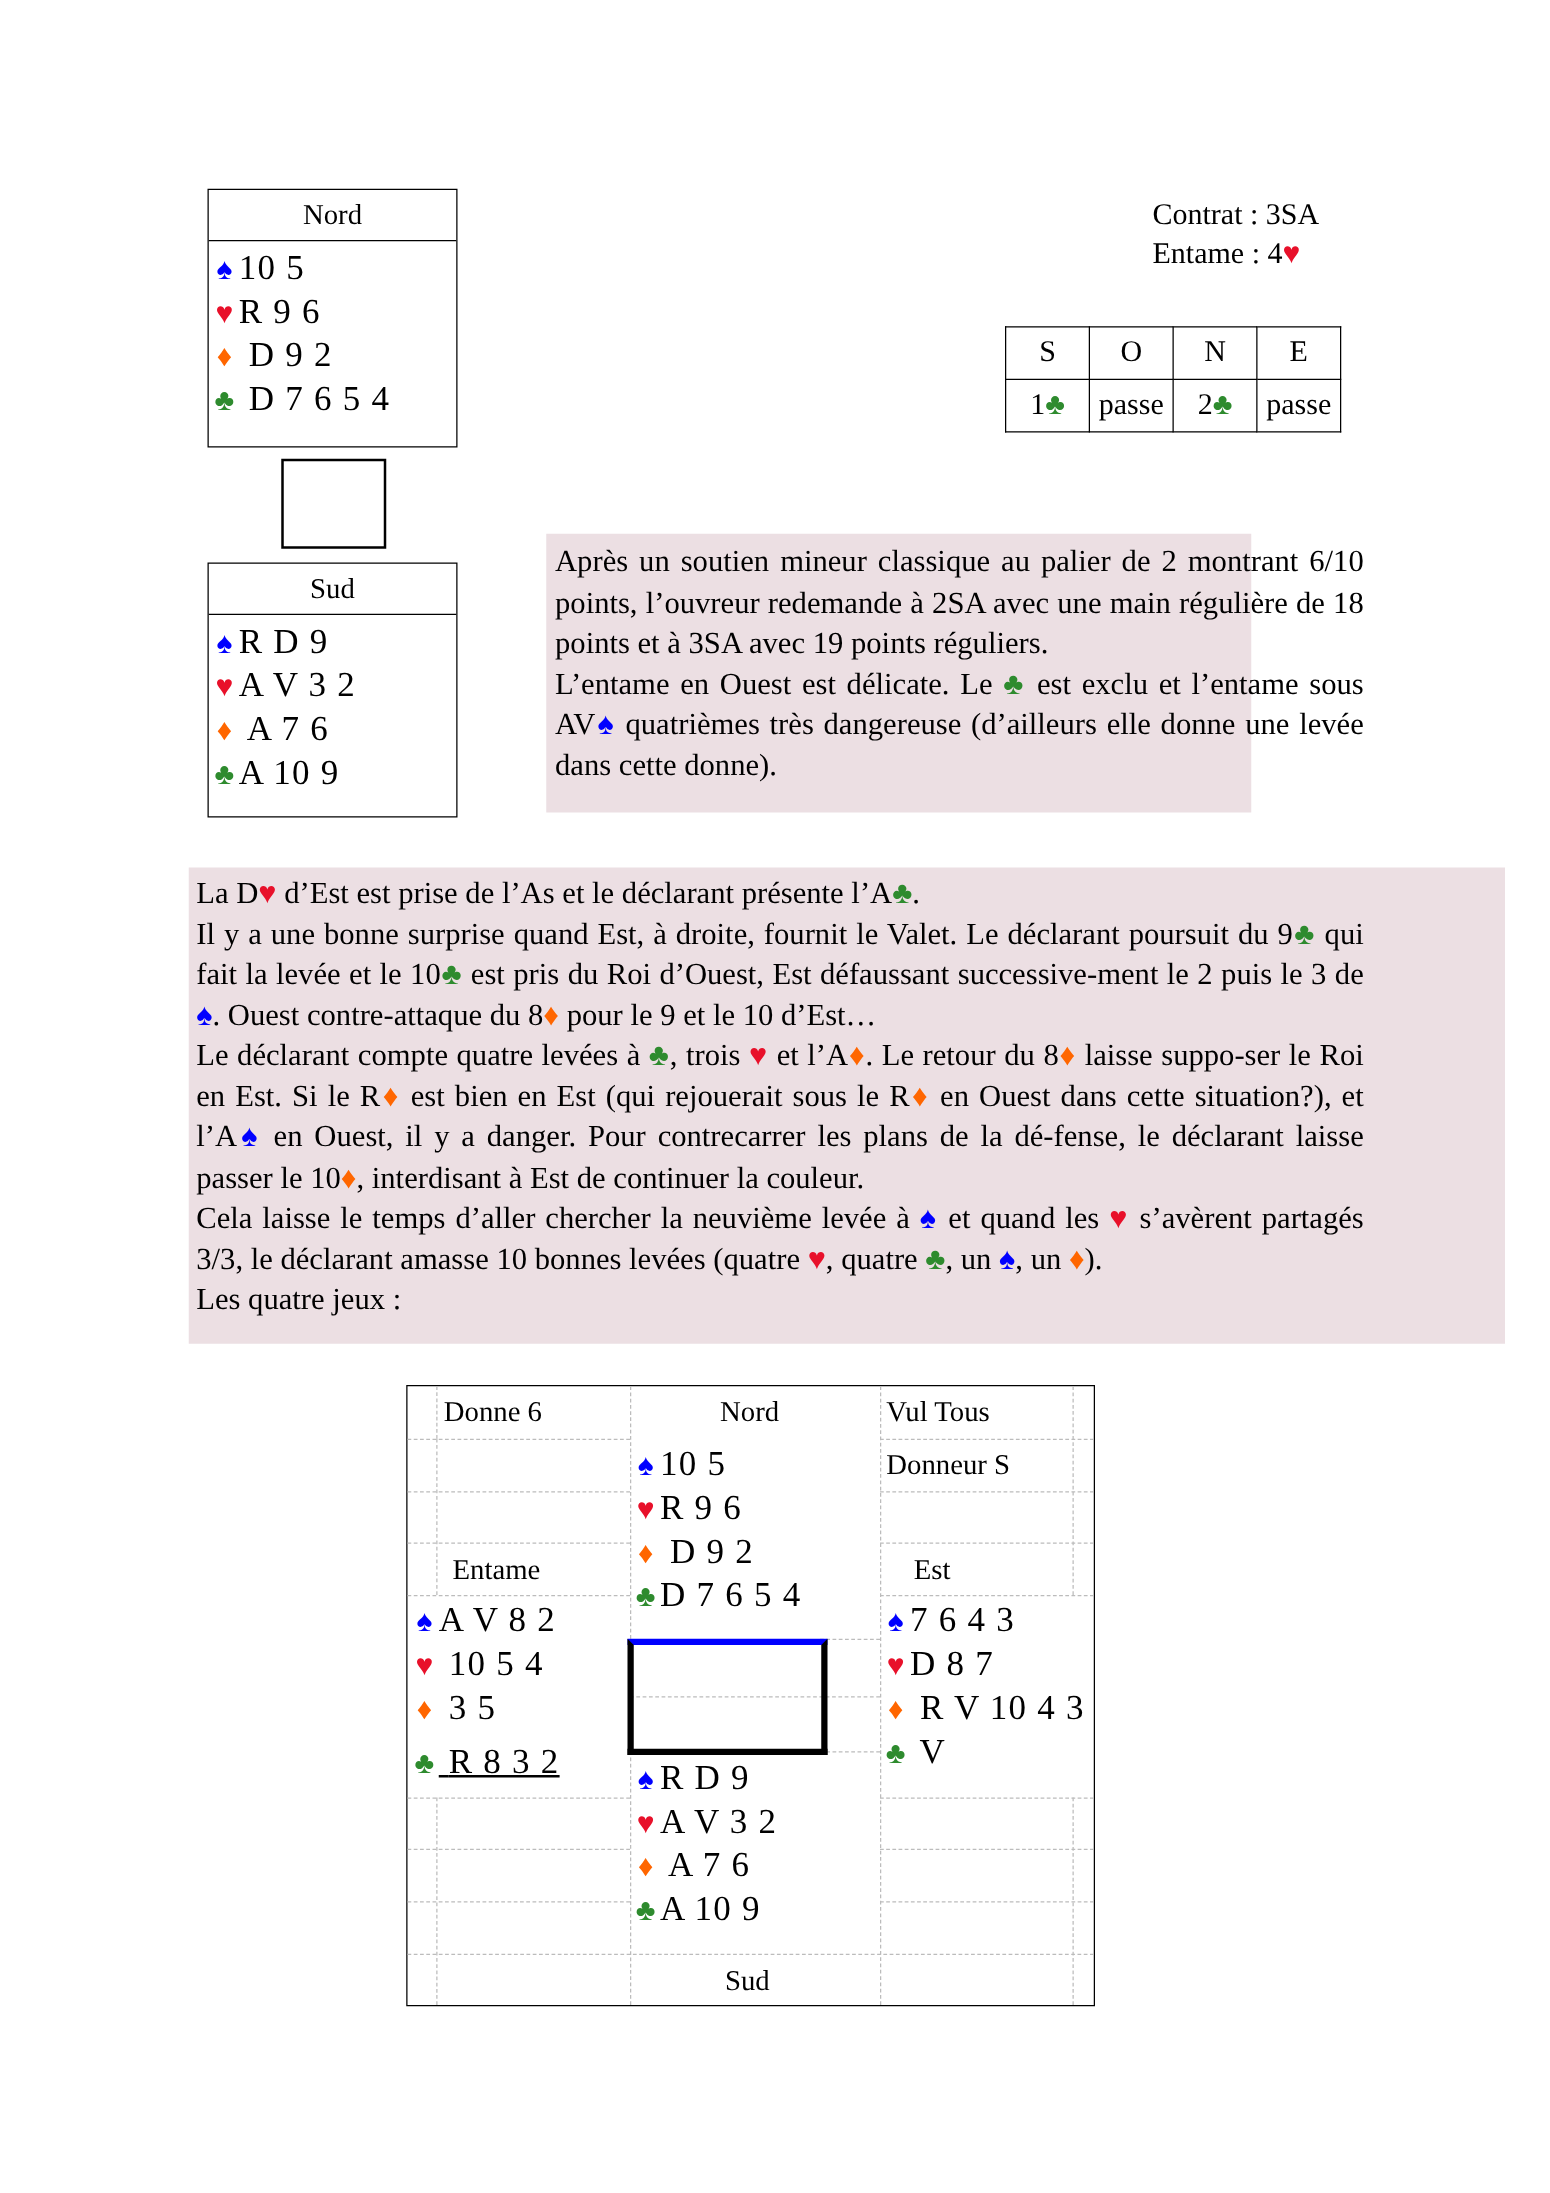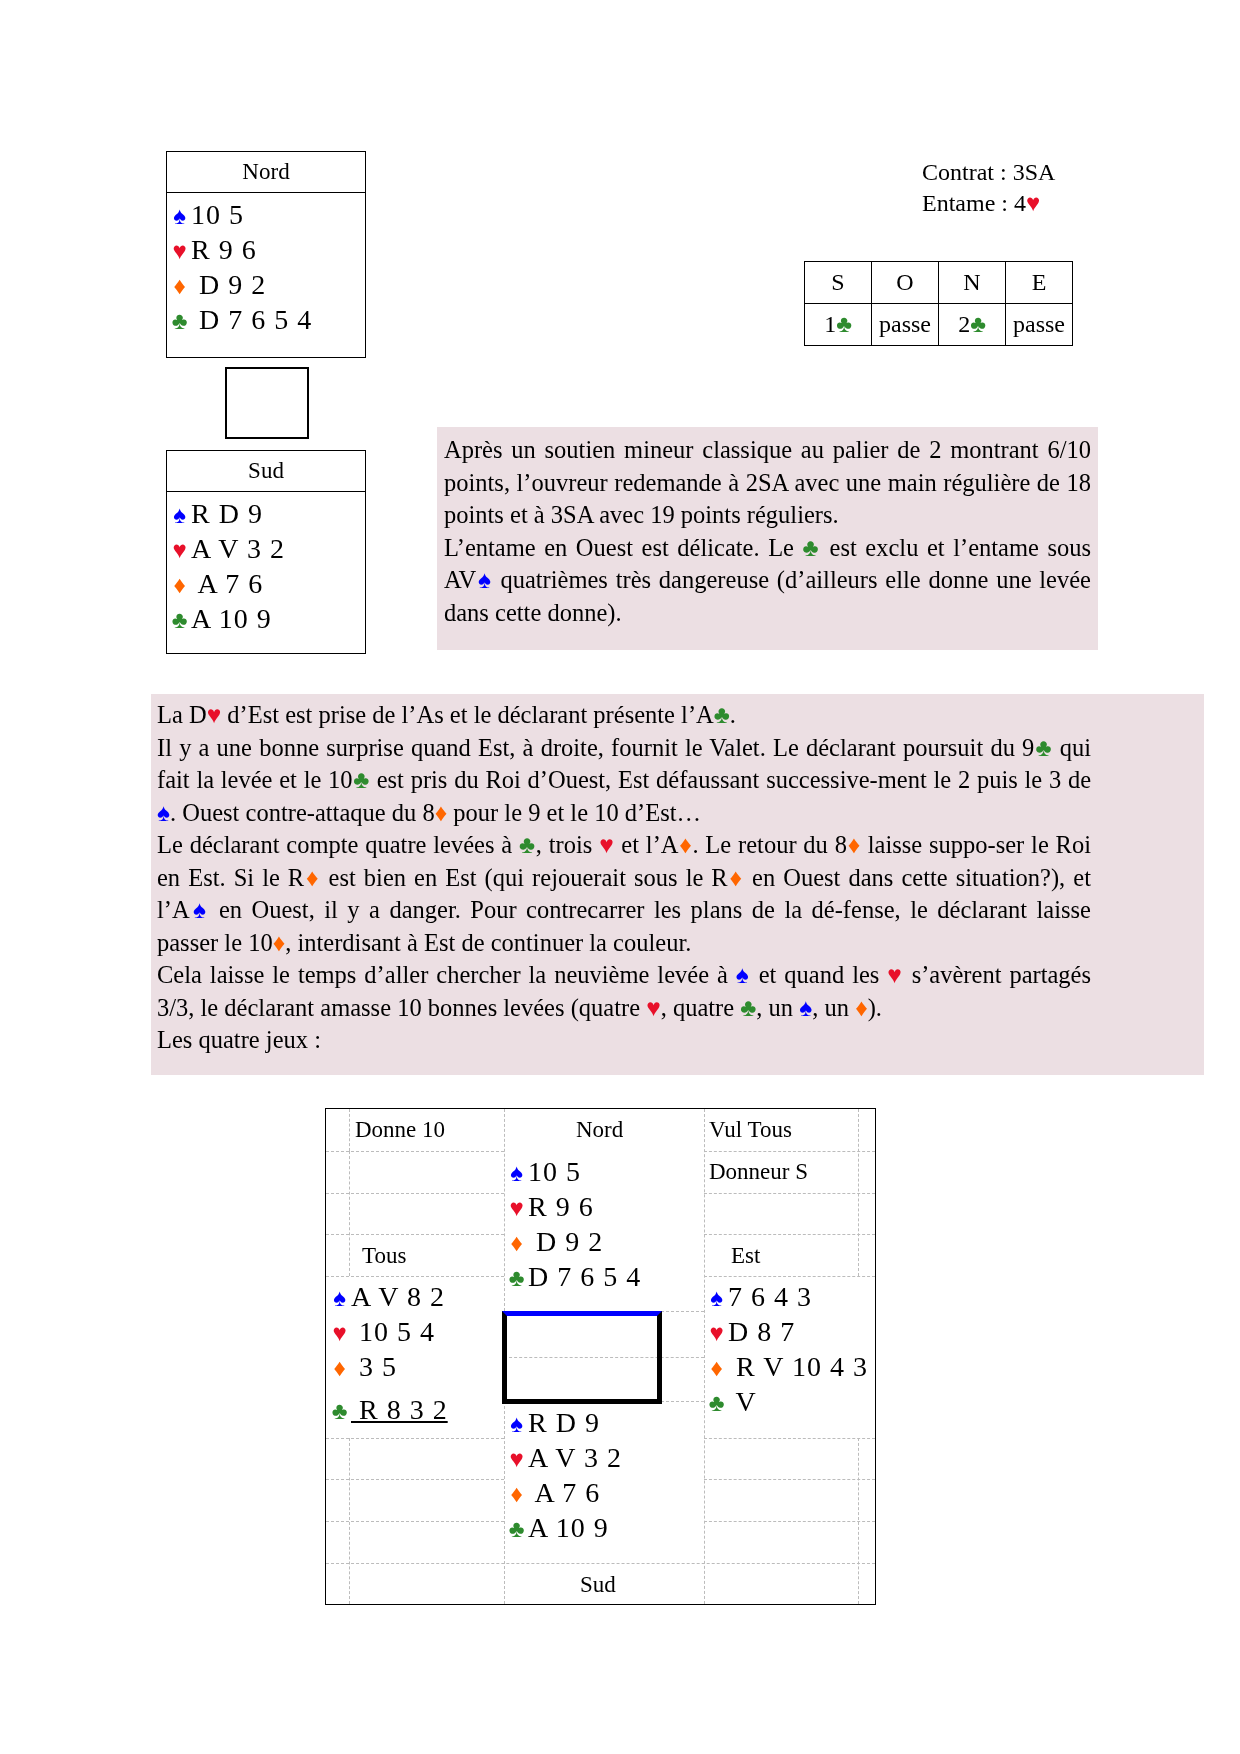--- a/index.html
+++ b/index.html
@@ -19,7 +19,7 @@
   table.bid td{border:1.5px solid #000;width:66px;height:41px;text-align:center;padding:0;}
   
   .panel{position:absolute;background:#ecdfe3;font-size:24.5px;line-height:32.5px;text-align:justify;}
-  .p1{left:437px;top:427px;width:661px;height:223px;padding:0;}
+  .p1{left:437px;top:427px;width:564px;height:223px;padding:0;}
   .p1 .txt{position:absolute;left:7px;top:7px;width:647px;}
   .p2{left:151px;top:694px;width:1053px;height:381px;}
   .p2 .txt{position:absolute;left:6px;top:5px;width:934px;}

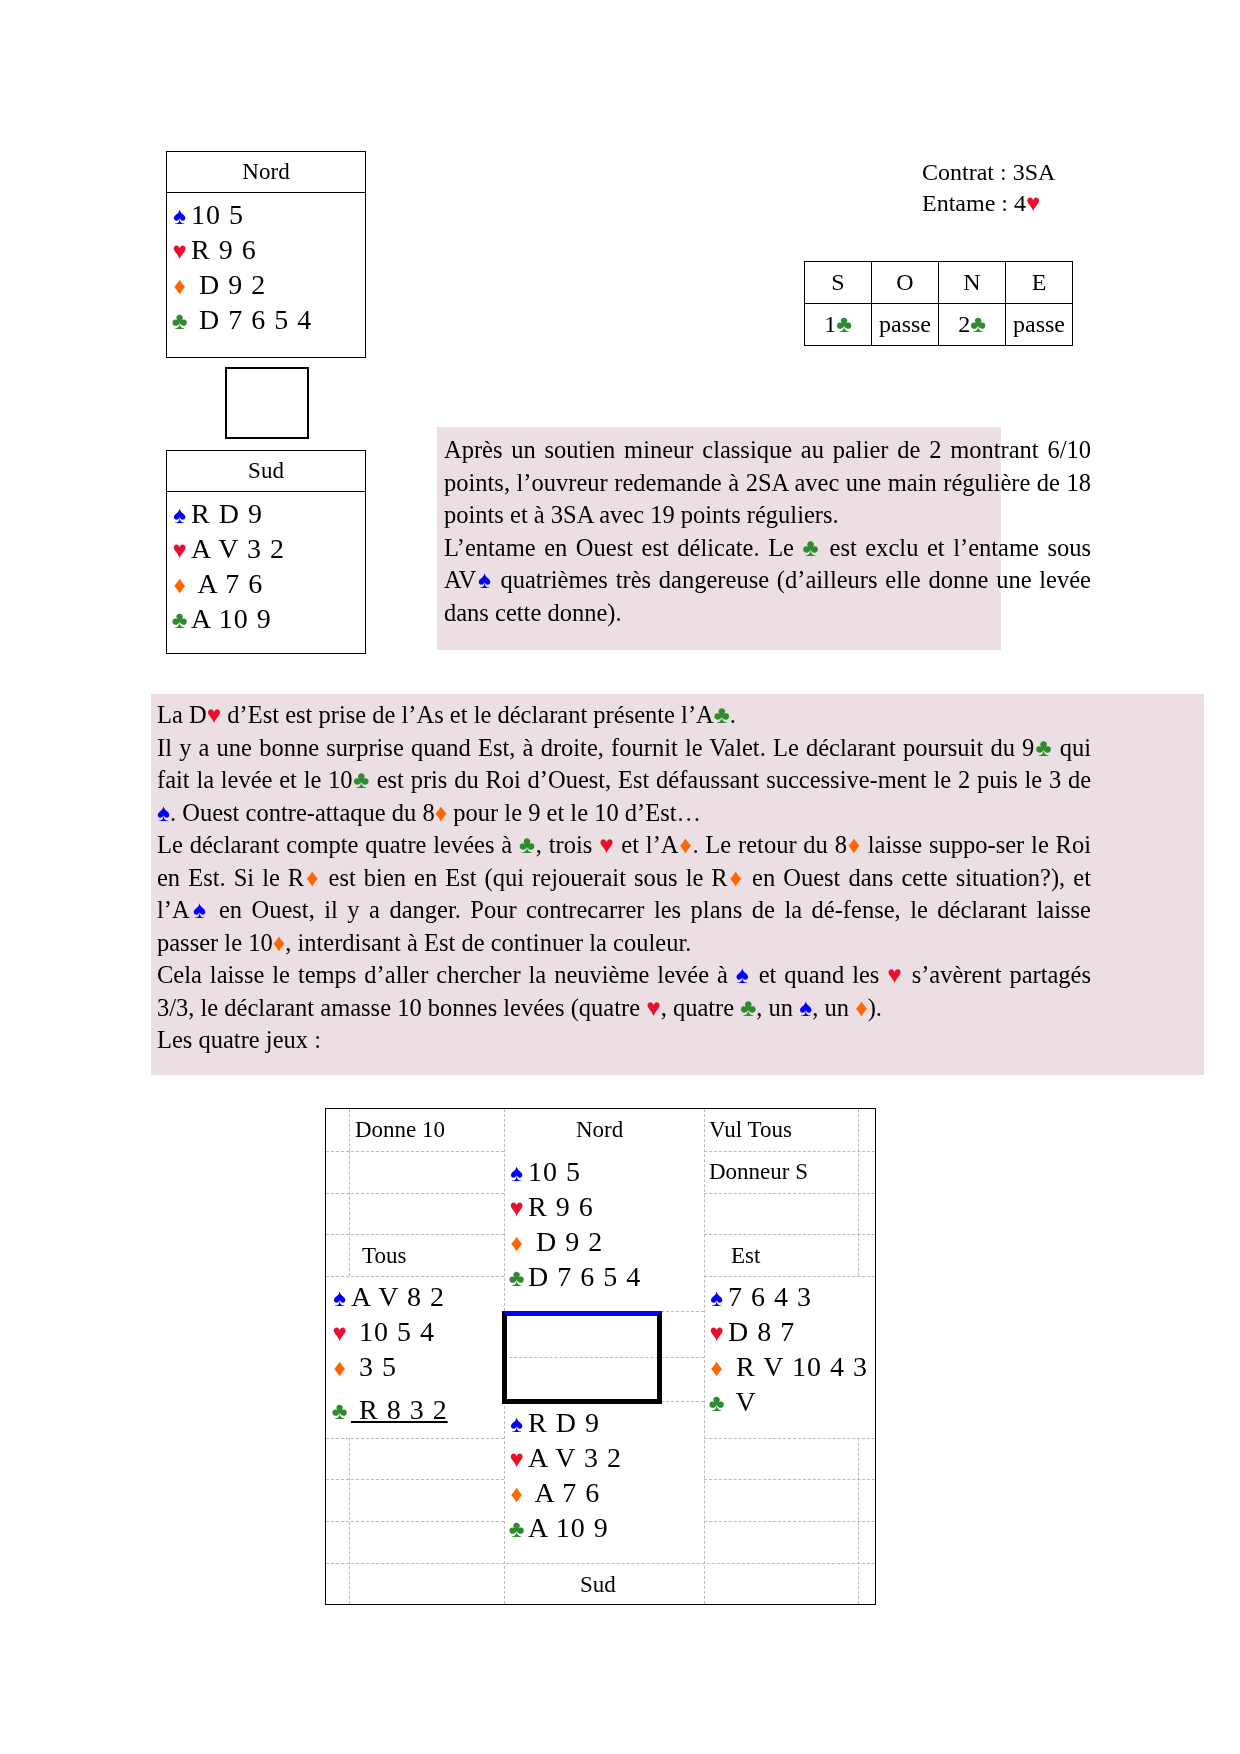--- a/index.html
+++ b/index.html
@@ -126,7 +126,7 @@
   <div class="hd" style="left:378px;top:412px;width:171px;"></div>
   <div class="hd" style="left:0;top:454px;width:549px;"></div>
 
-  <div class="lbl" style="left:29px;top:8px;">Donne 10</div>
+  <div class="lbl" style="left:29px;top:8px;">Donne 6</div>
   <div class="lbl" style="left:250px;top:8px;">Nord</div>
   <div class="lbl" style="left:383px;top:8px;">Vul Tous</div>
   <div class="lbl" style="left:383px;top:50px;">Donneur S</div>

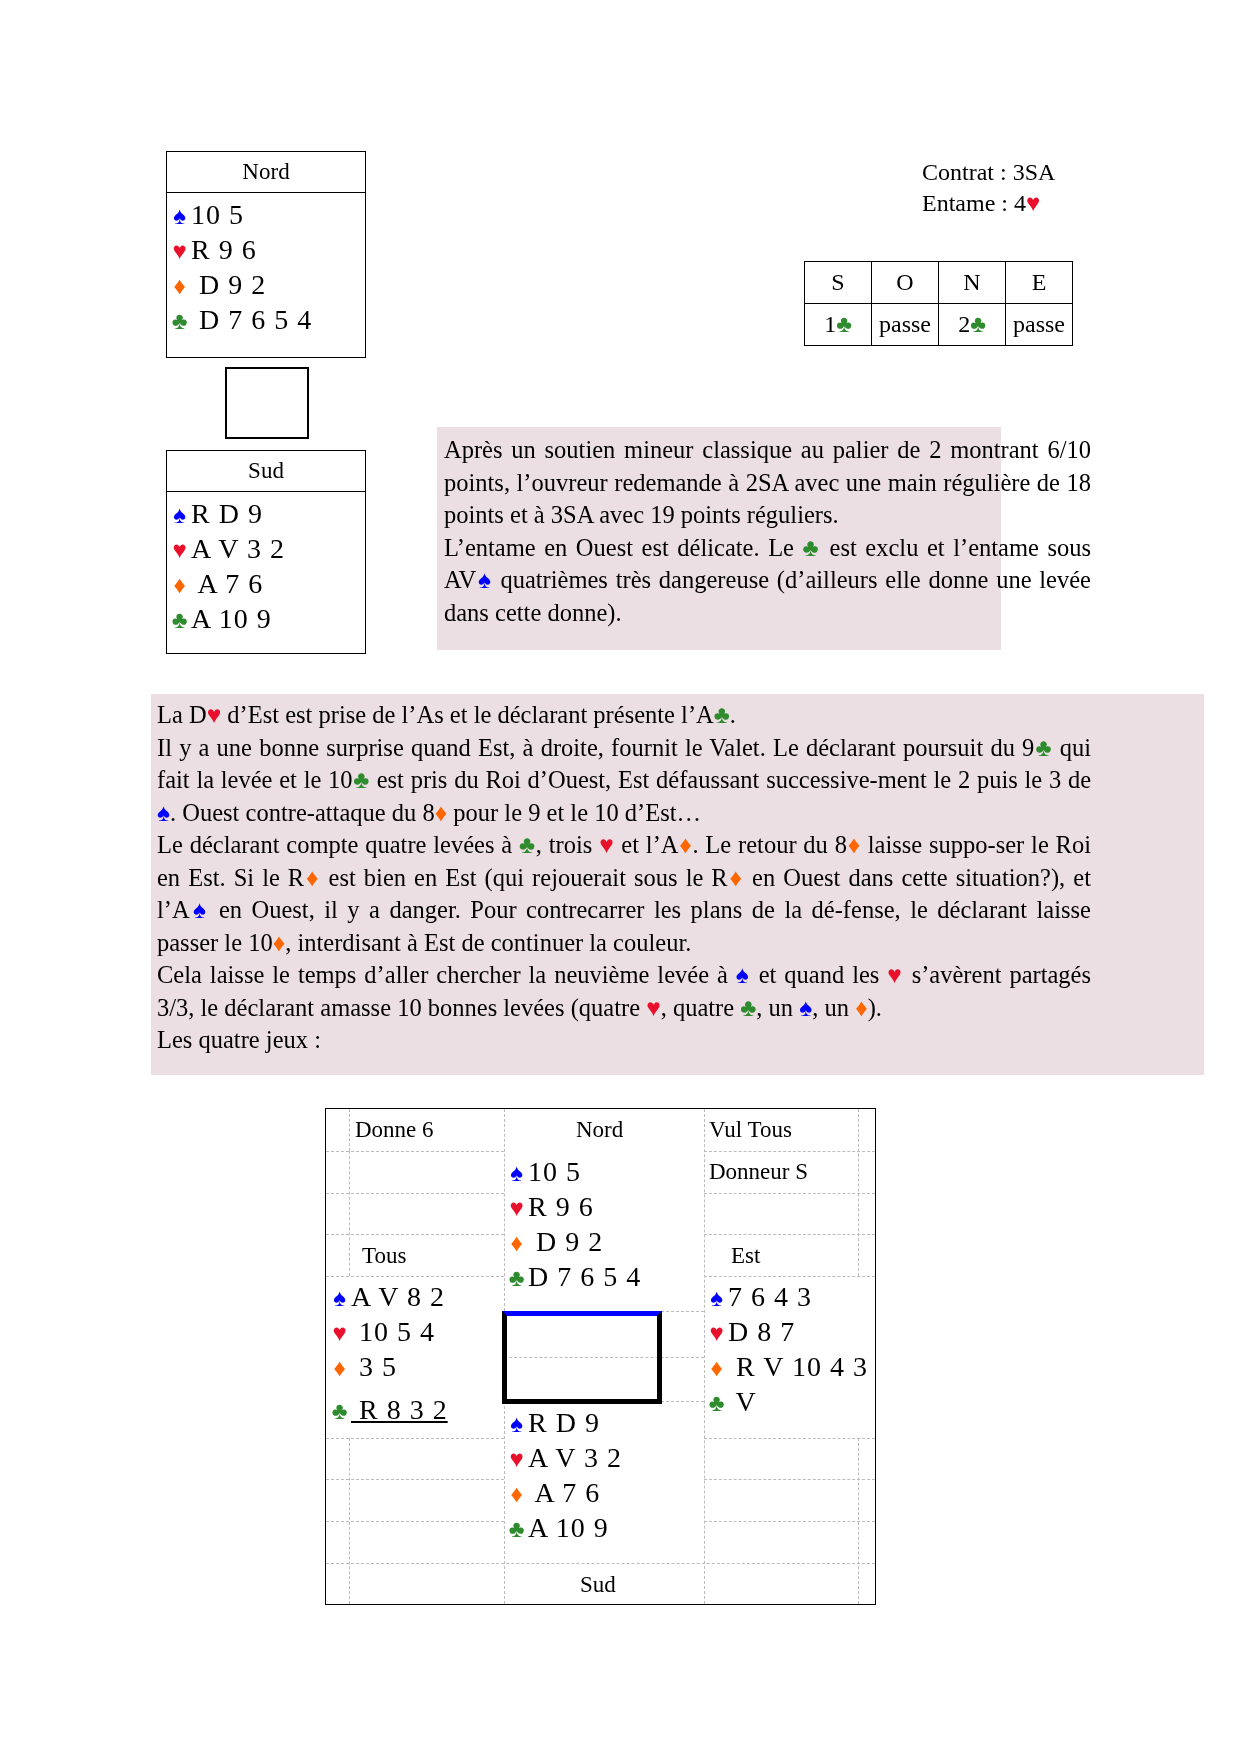--- a/index.html
+++ b/index.html
@@ -130,7 +130,7 @@
   <div class="lbl" style="left:250px;top:8px;">Nord</div>
   <div class="lbl" style="left:383px;top:8px;">Vul Tous</div>
   <div class="lbl" style="left:383px;top:50px;">Donneur S</div>
-  <div class="lbl" style="left:36px;top:134px;">Tous</div>
+  <div class="lbl" style="left:36px;top:134px;">Entame</div>
   <div class="lbl" style="left:405px;top:134px;text-align:center;">Est</div>
   <div class="lbl" style="left:254px;top:463px;">Sud</div>
 

